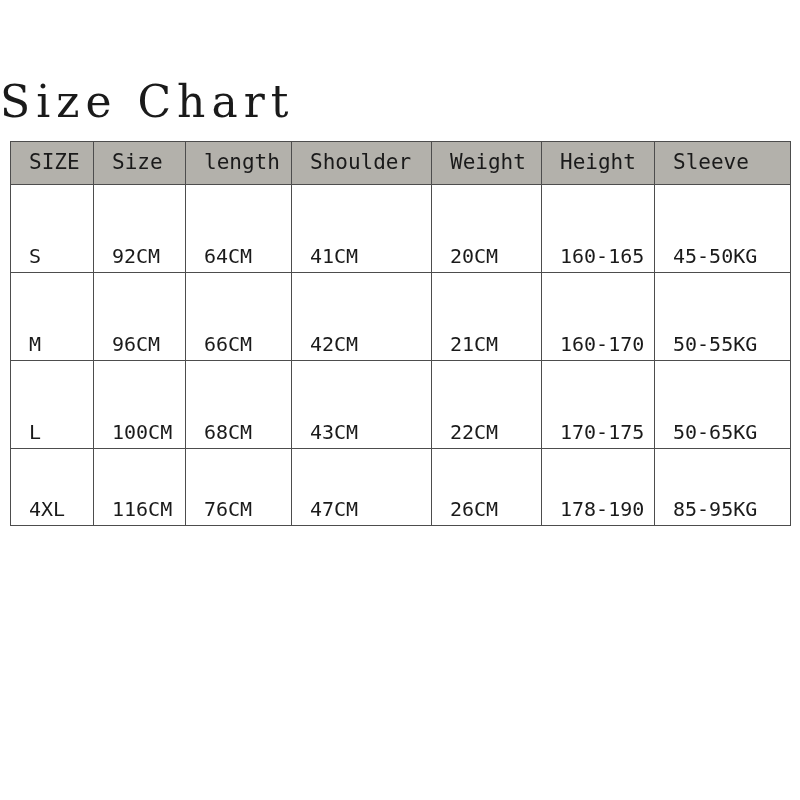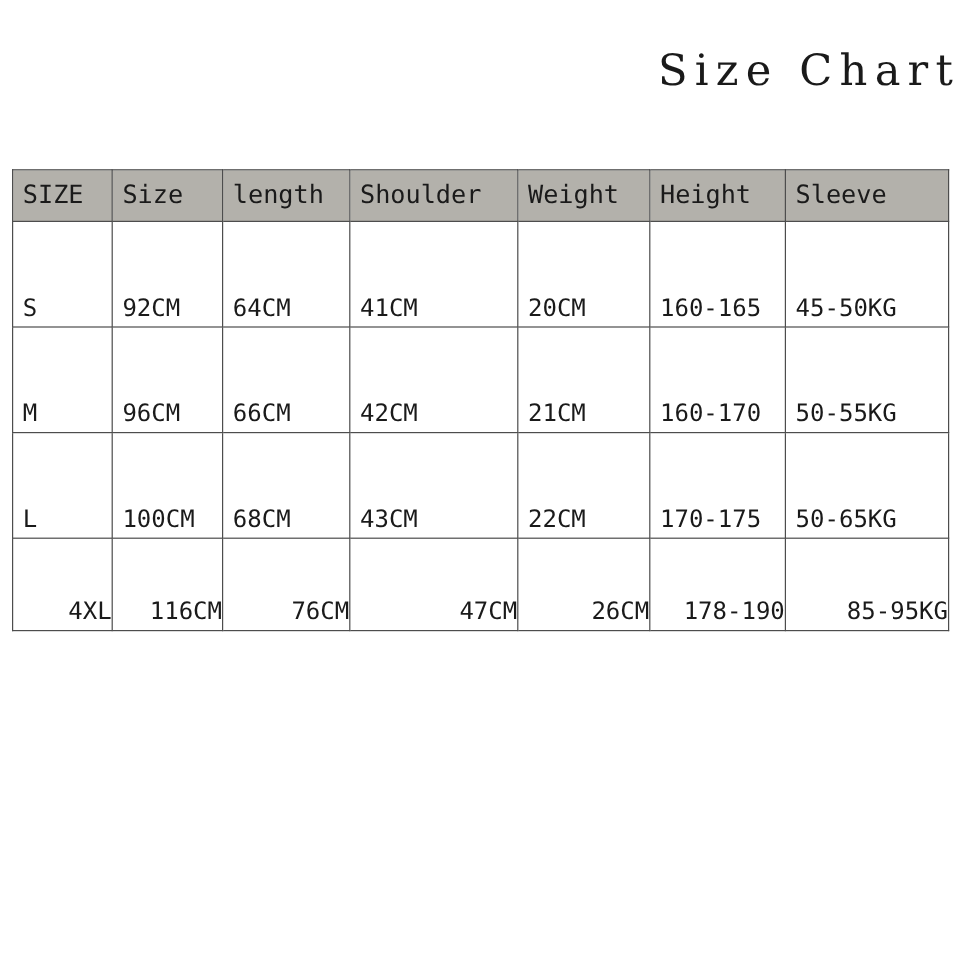--- a/index.html
+++ b/index.html
@@ -20,12 +20,12 @@
     box-sizing: border-box;
   }
   .title {
-    text-align: right;
+    text-align: left;
     font-family: "DejaVu Serif", serif;
-    font-size: 36px;
+    font-size: 44px;
     letter-spacing: 6px;
     color: #1a1a1a;
-    padding-top: 39px;
+    padding-top: 76px;
     padding-bottom: 0;
     margin: 0;
     font-weight: normal;

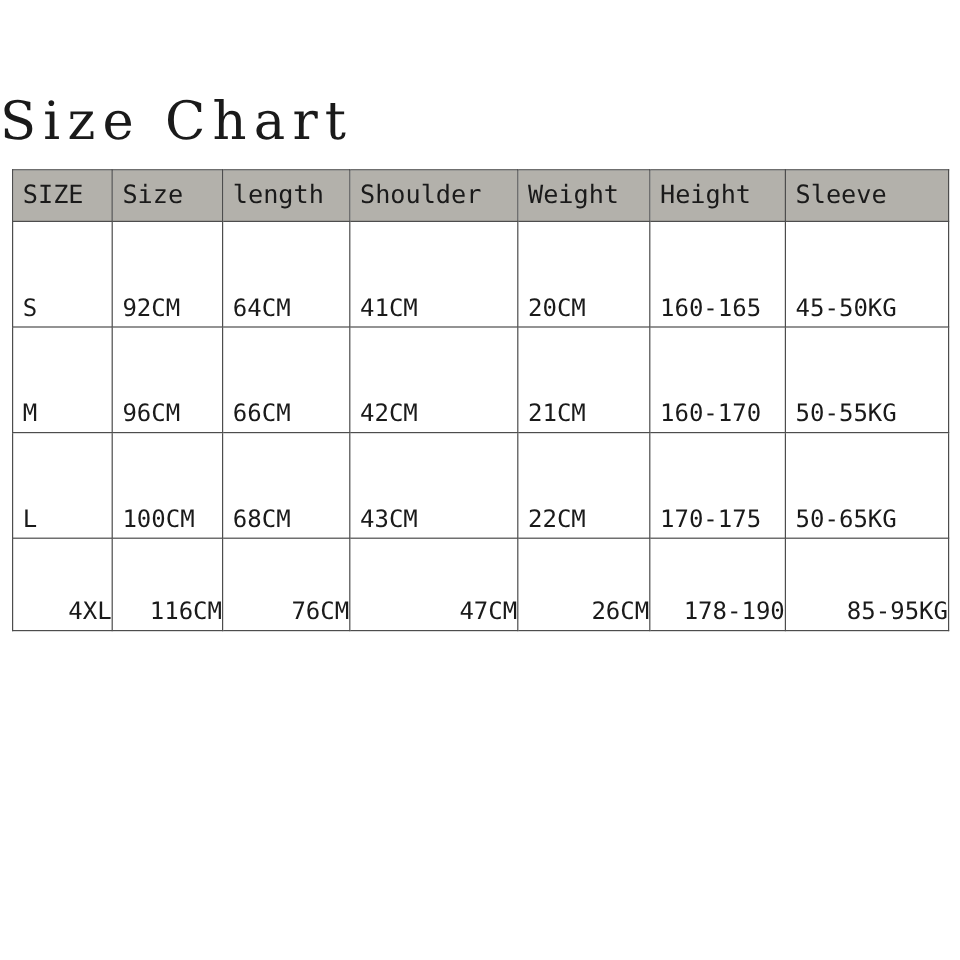--- a/index.html
+++ b/index.html
@@ -55,7 +55,7 @@
     border: 1px solid #4d4d4d;
     text-align: left;
     vertical-align: bottom;
-    padding: 0 0 4px 8px;
+    padding: 0 0 4px 18px;
     font-size: 20px;
     color: #1a1a1a;
     font-weight: normal;

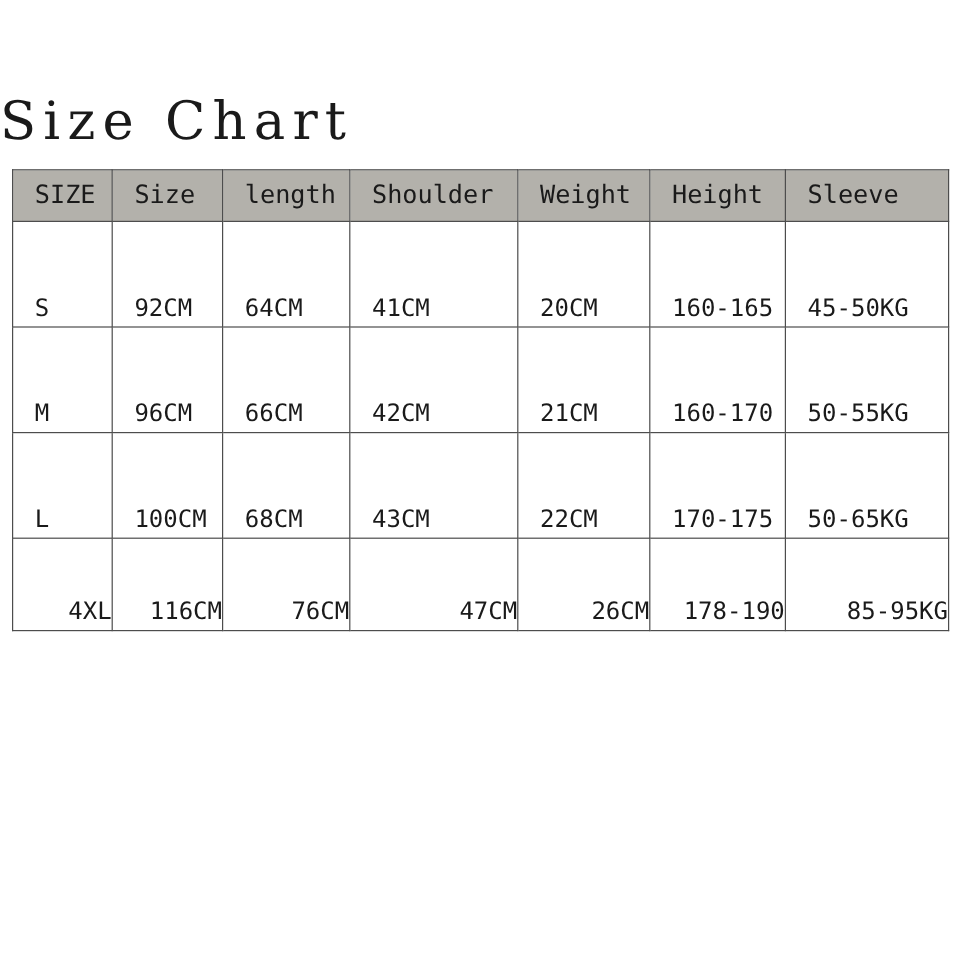--- a/index.html
+++ b/index.html
@@ -75,7 +75,6 @@
   }
   table.size-chart tbody tr:last-child td {
     height: 72px;
-    text-align: right;
   }
 </style>
 </head>

